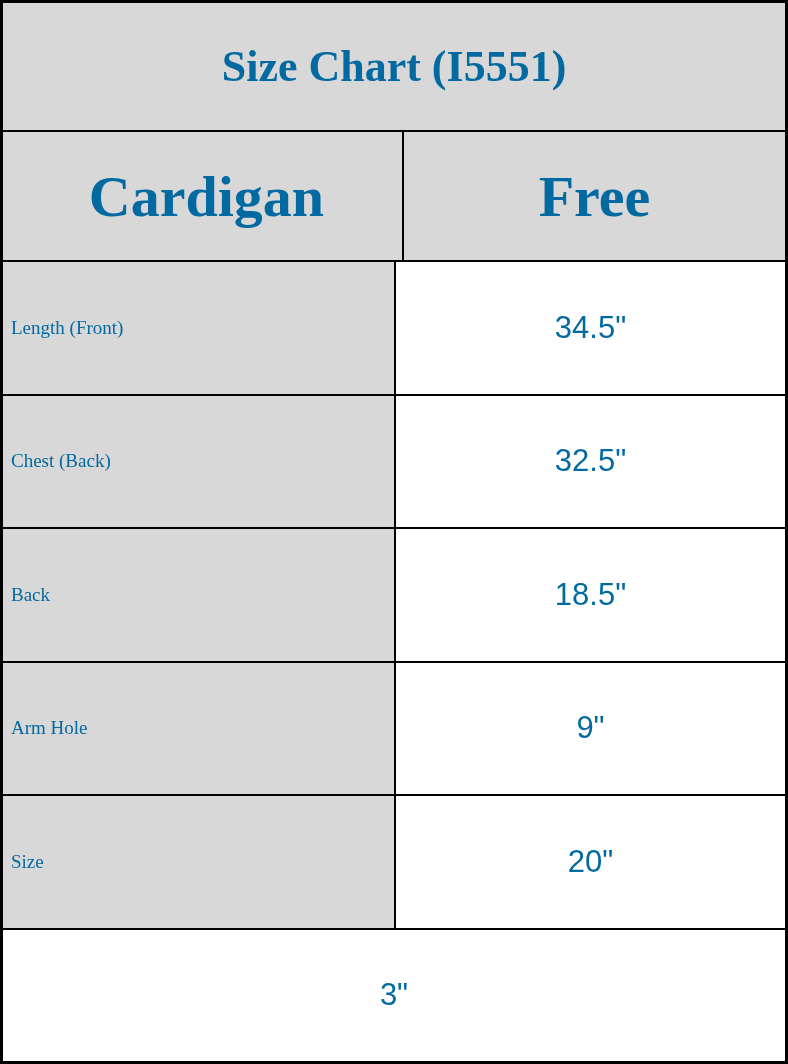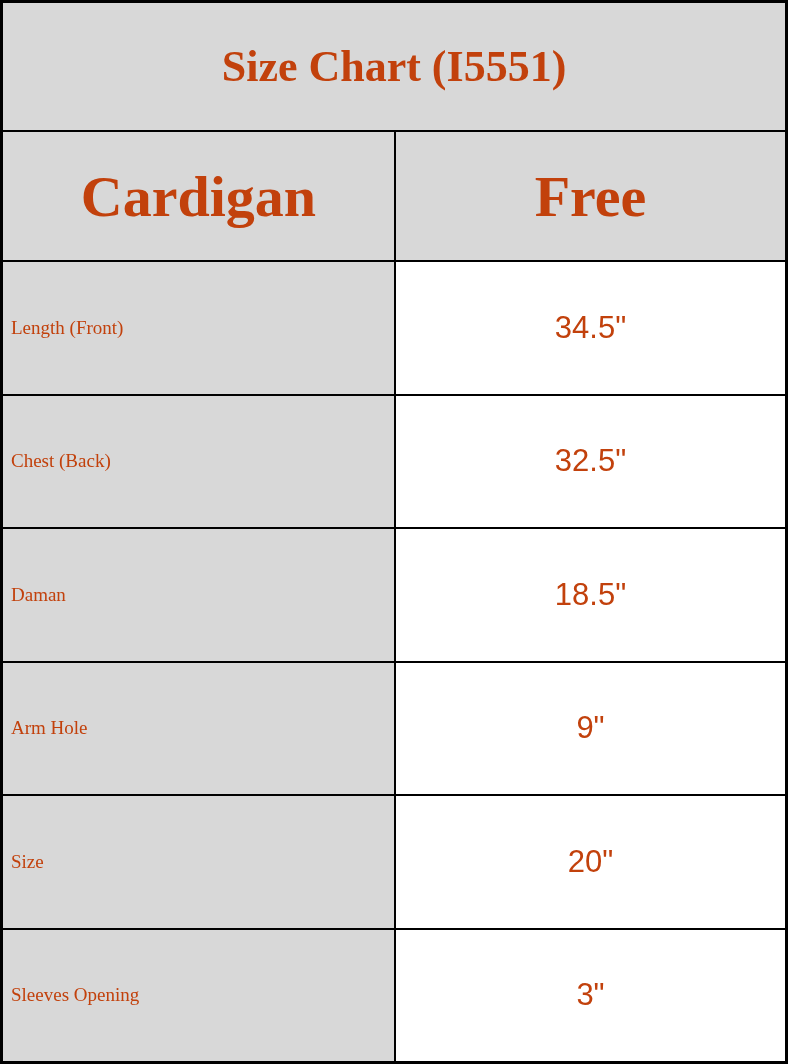--- a/index.html
+++ b/index.html
@@ -15,7 +15,7 @@
     display: flex;
     flex-direction: column;
     background: #d8d8d8;
-    color: #c2410c;
+    color: #0369a1;
   }
   .title-row {
     height: 127px;

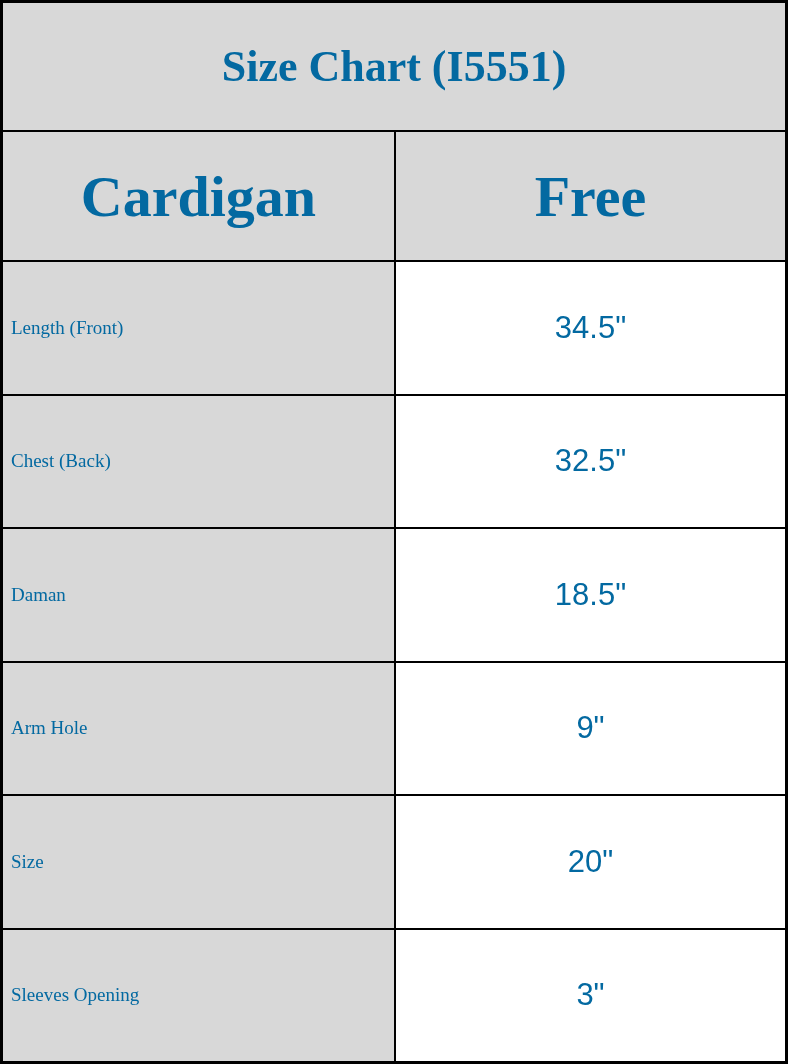--- a/index.html
+++ b/index.html
@@ -37,6 +37,7 @@
     display: flex;
     border-bottom: 2px solid #000000;
     background: #d8d8d8;
+    padding-left: 8px;
   }
   .header-cell {
     display: flex;

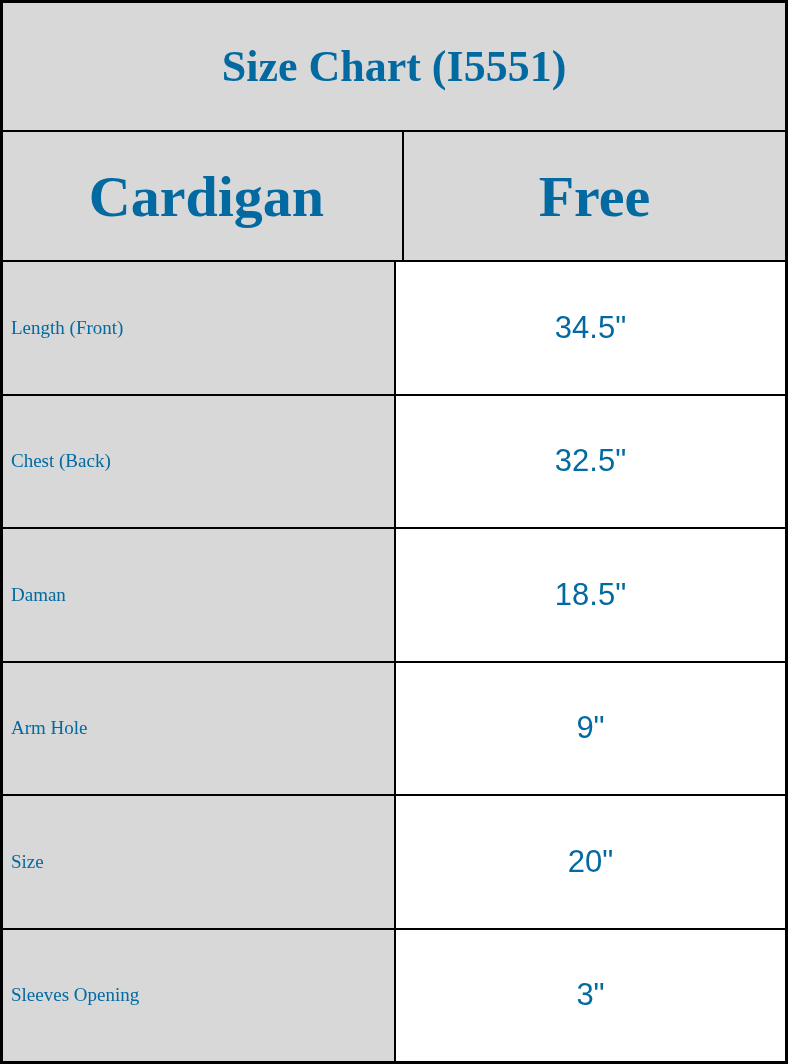--- a/index.html
+++ b/index.html
@@ -110,7 +110,7 @@
 
 
   <div class="data-row">
-    <div class="label-cell">Daman</div>
+    <div class="label-cell">Back</div>
     <div class="value-cell">18.5"</div>
   </div>
 

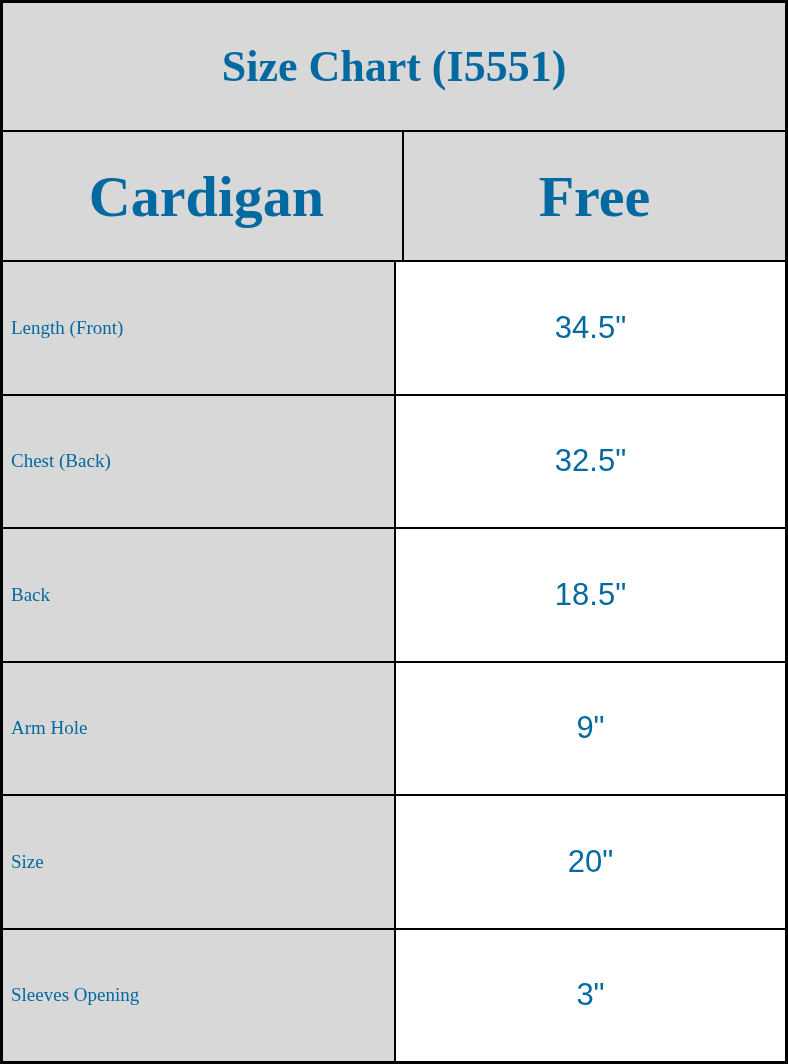--- a/index.html
+++ b/index.html
@@ -126,7 +126,6 @@
 
 
   <div class="data-row">
-    <div class="label-cell">Sleeves Opening</div>
     <div class="value-cell">3"</div>
   </div>
 

